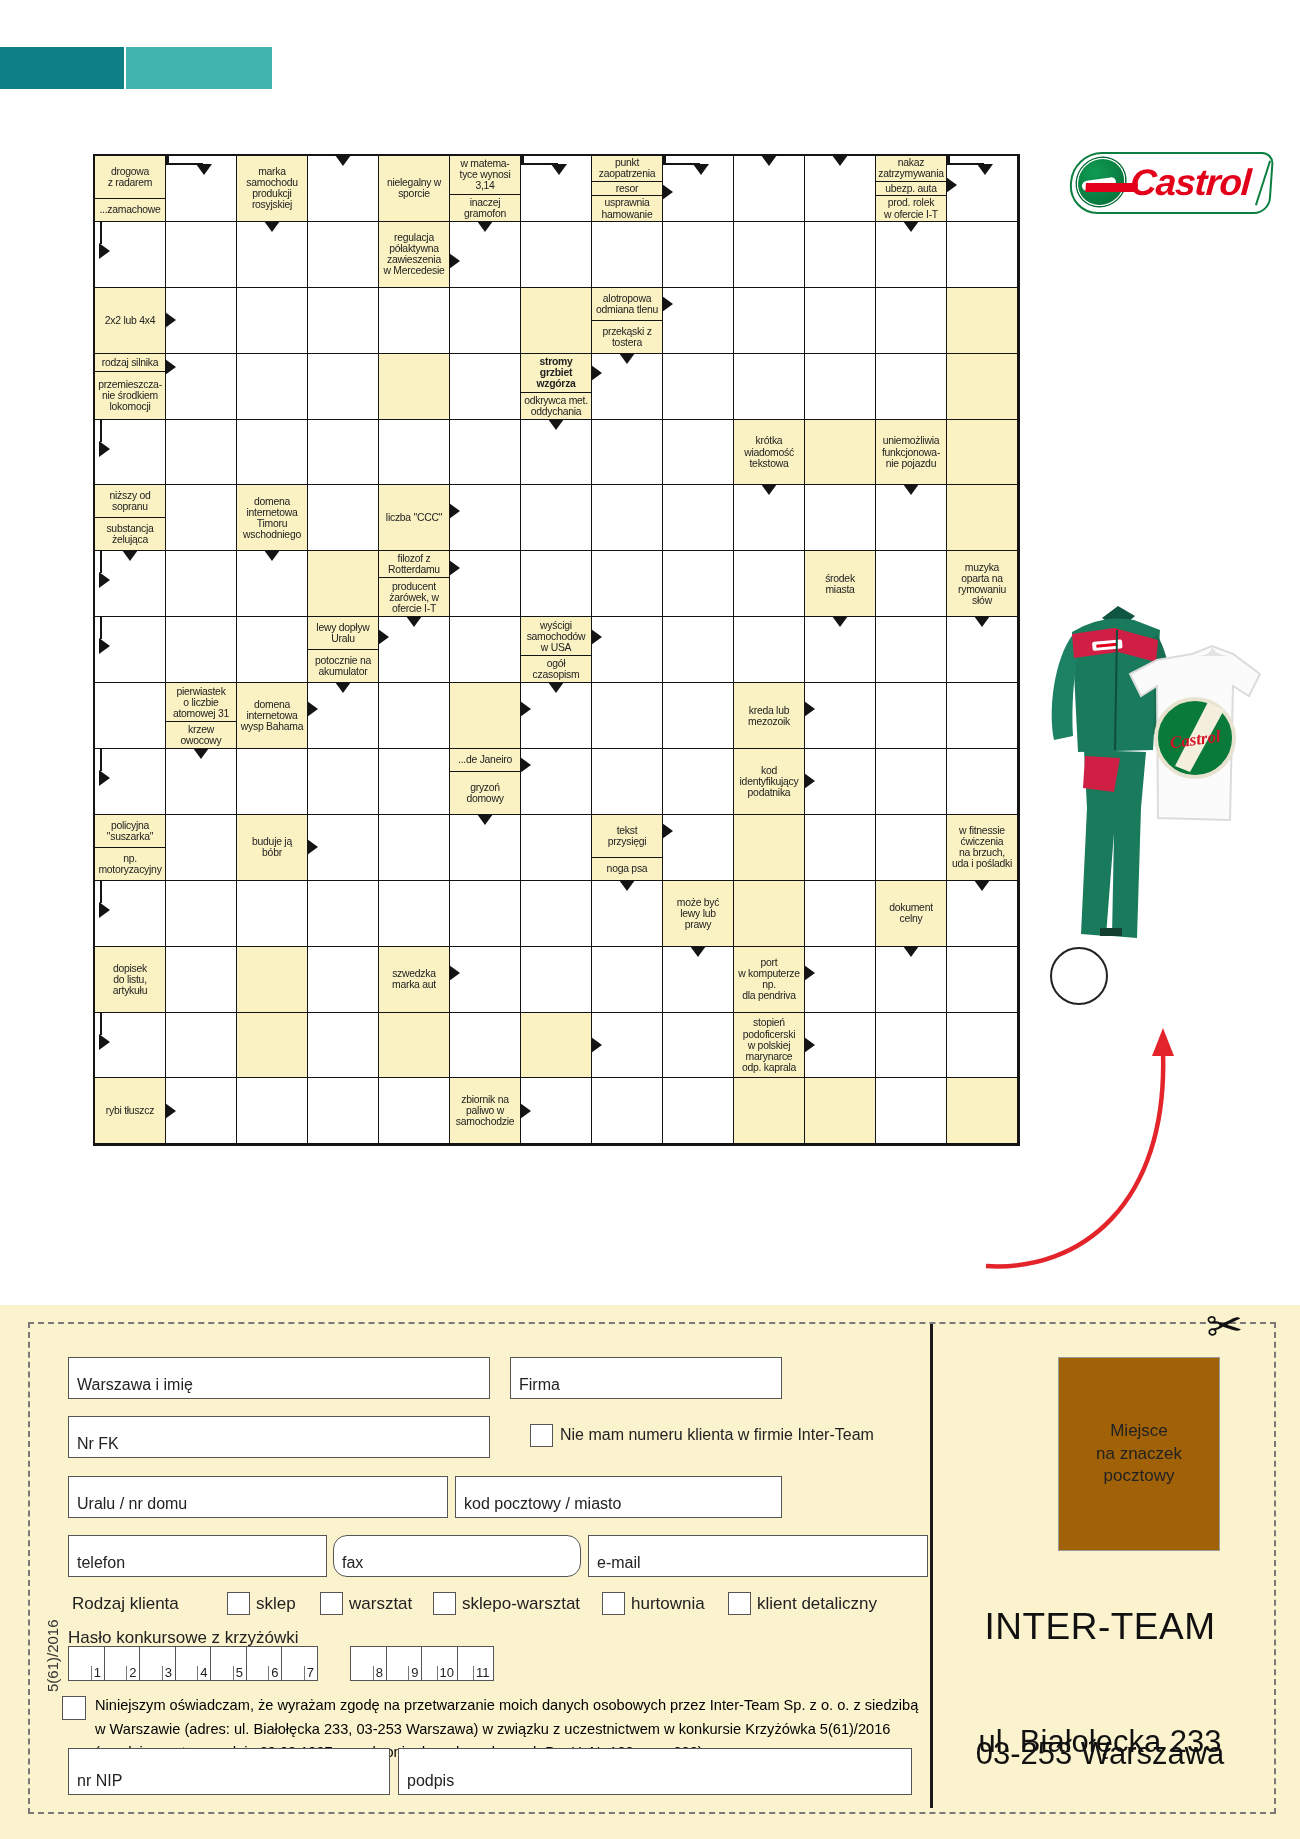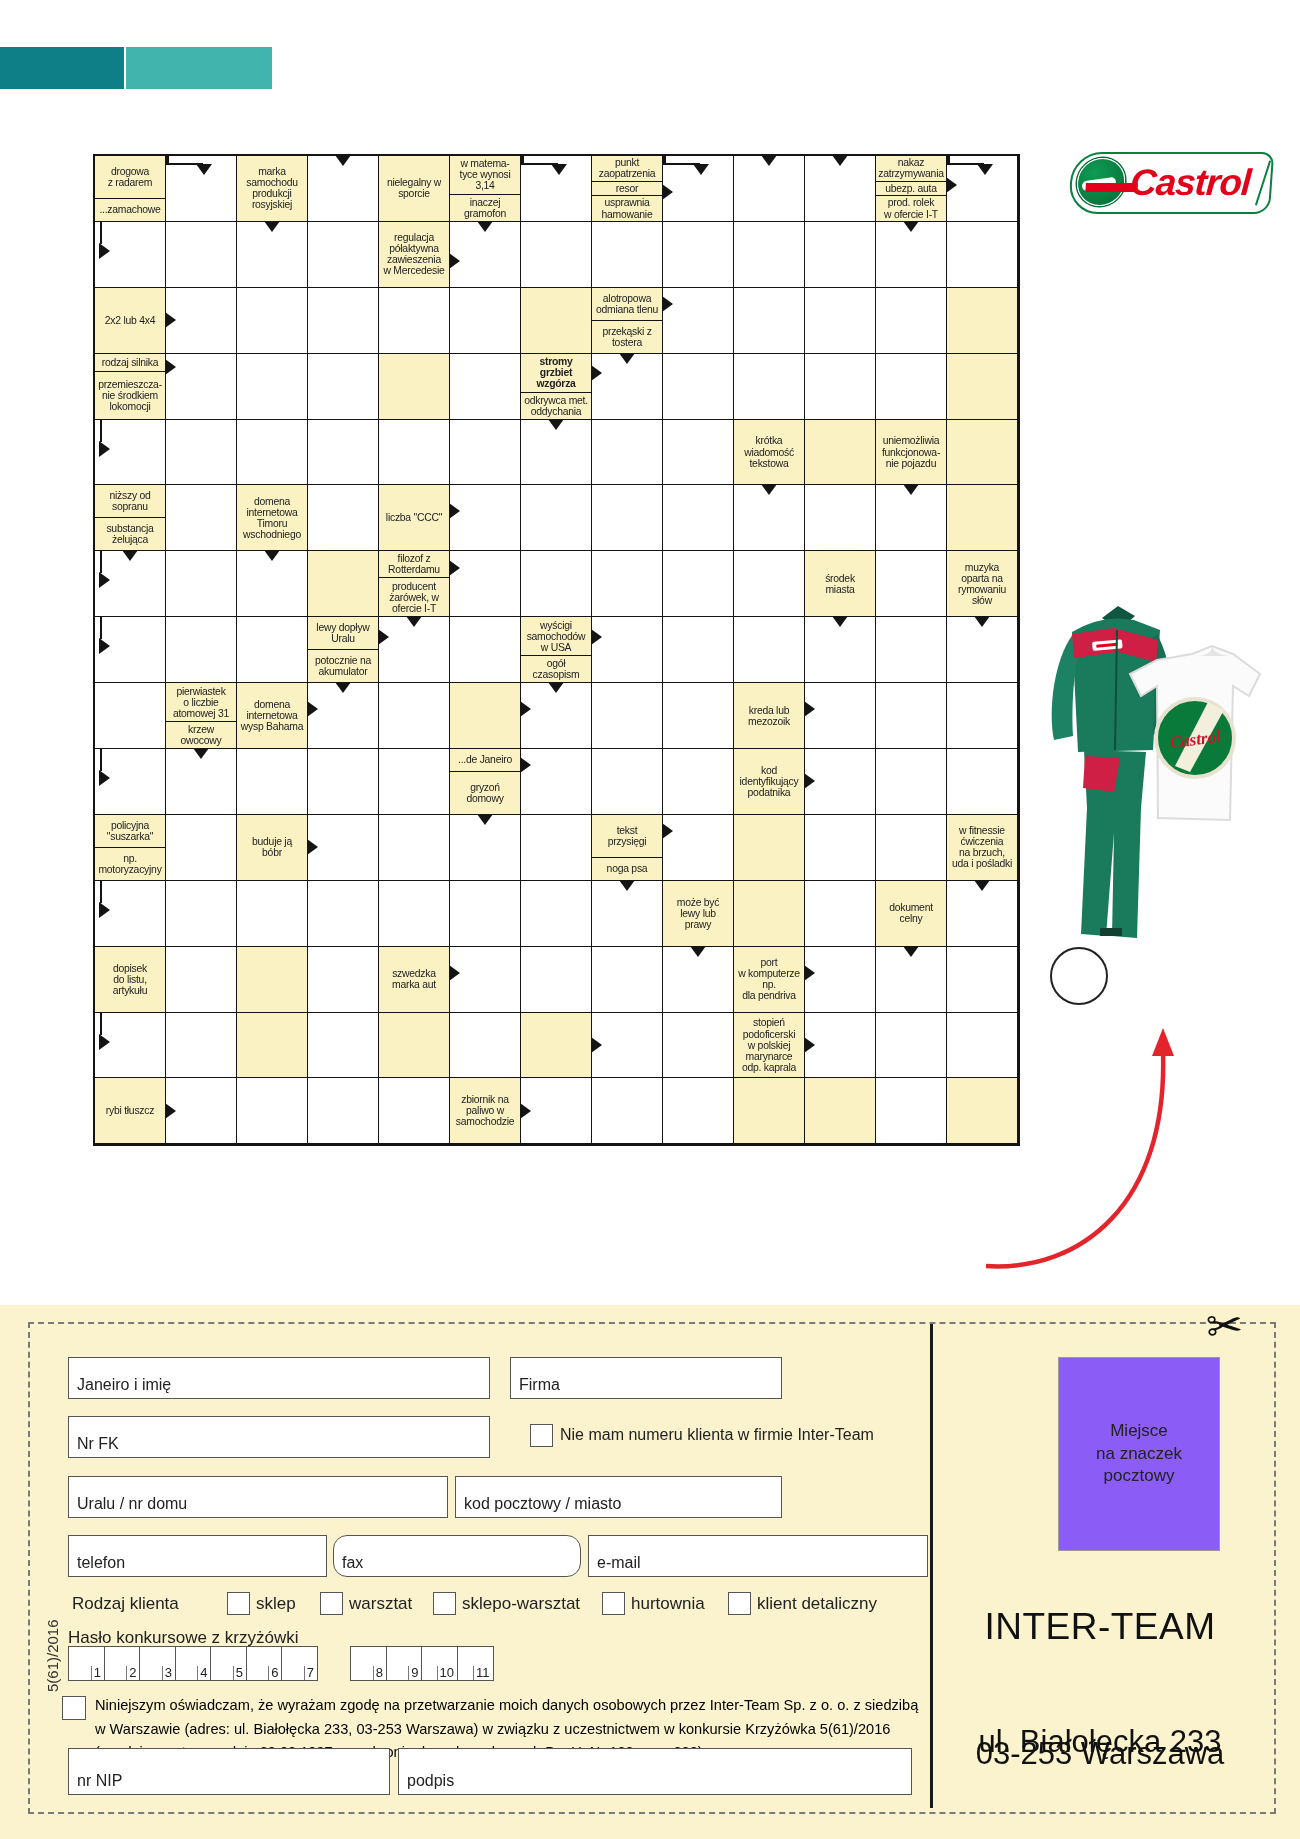--- a/index.html
+++ b/index.html
@@ -590,7 +590,7 @@
 <div class="abs scissors">✂</div>
 
 <div class="fbox" style="left:68px;top:1357px;width:420px;height:40px;">
-  <span class="flabel">Janeiro i imię</span>
+  <span class="flabel">Warszawa i imię</span>
   </div>
 <div class="fbox" style="left:510px;top:1357px;width:270px;height:40px;">
   <span class="flabel">Firma</span>

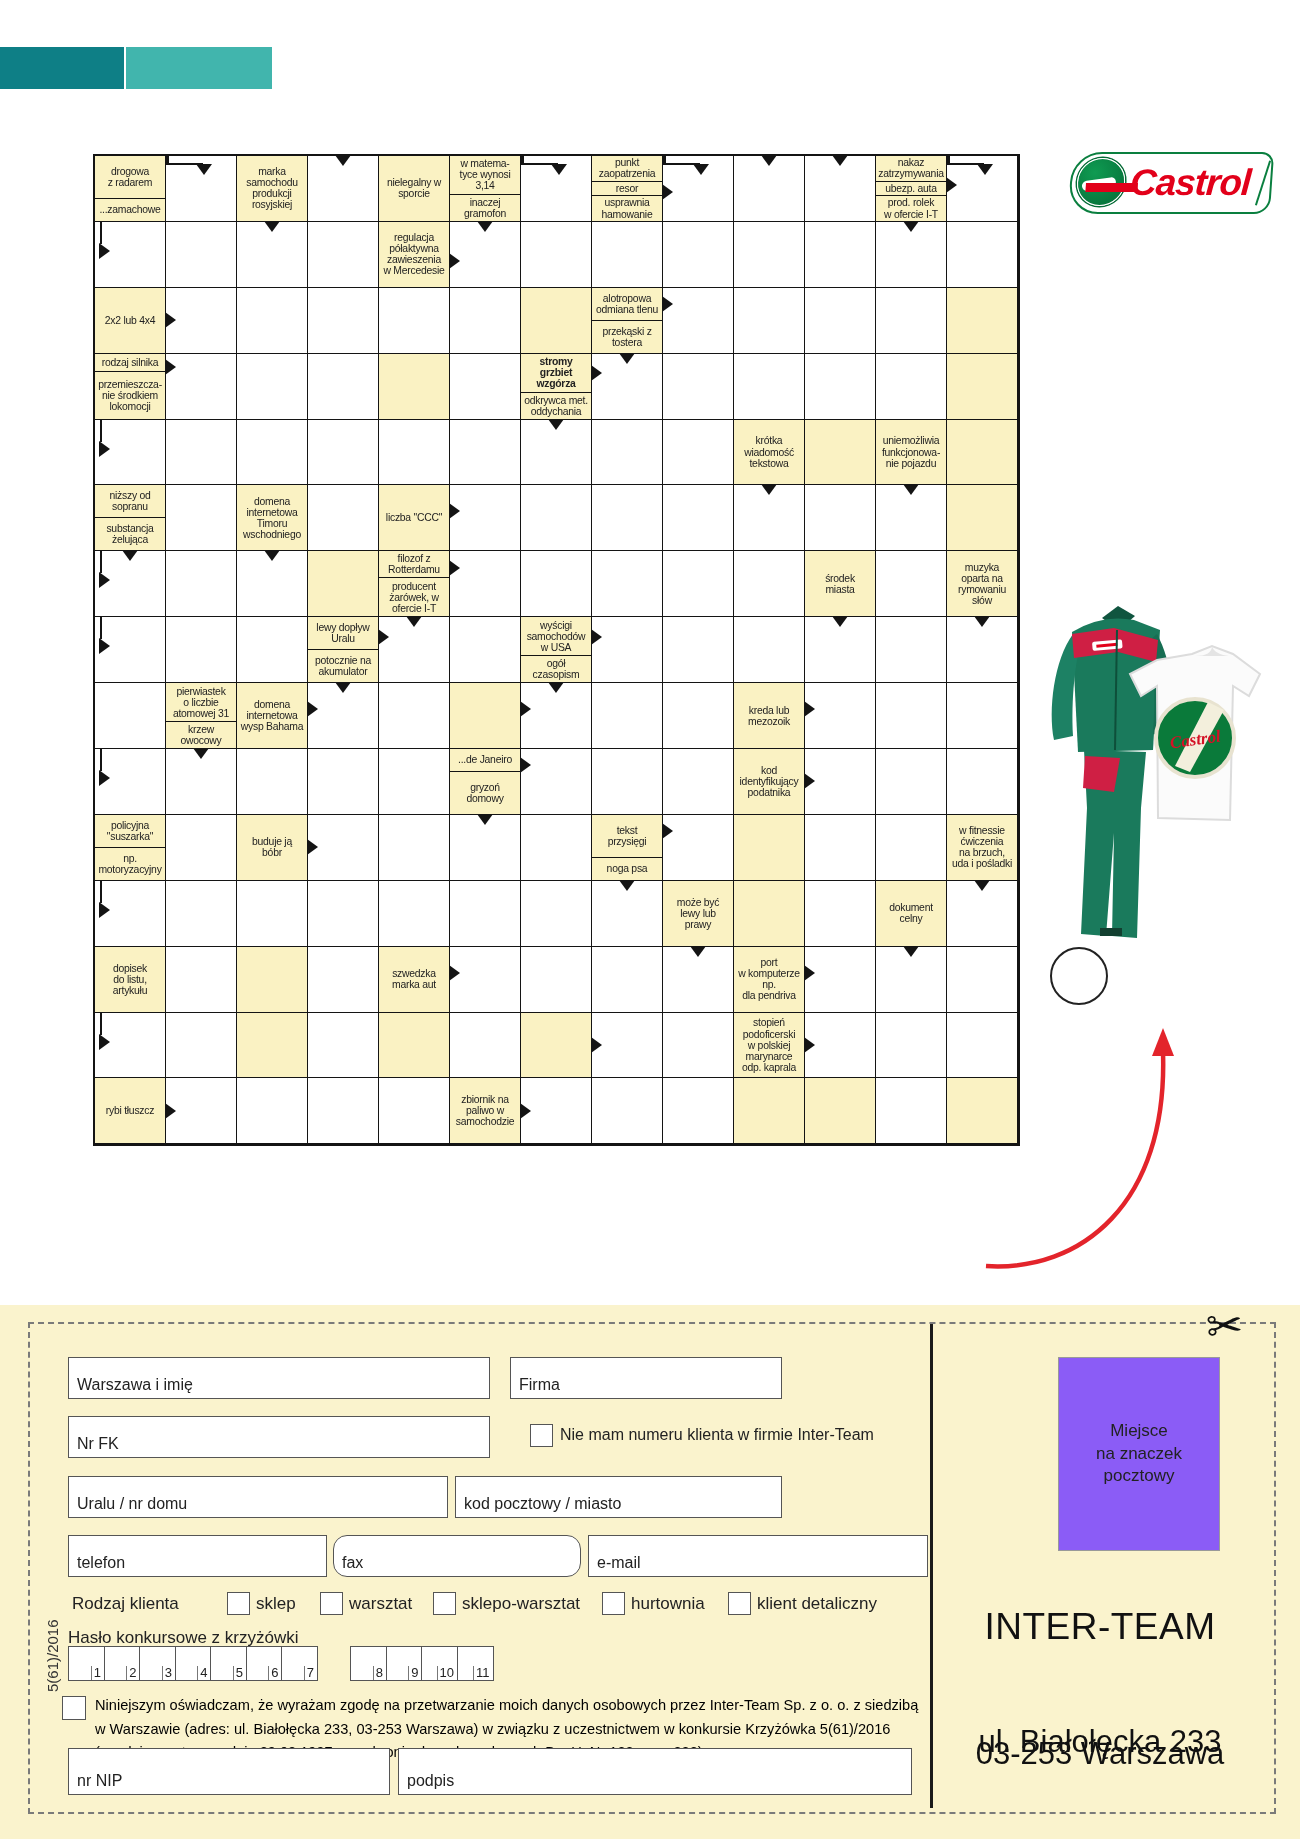--- a/index.html
+++ b/index.html
@@ -61,7 +61,7 @@
   .consent{position:absolute;left:95px;top:1694px;width:840px;font-size:14.6px;line-height:1.62;color:#000000;}
   .issue-vert{position:absolute;left:30px;top:1612px;font-size:15px;color:#333;transform:rotate(-90deg);transform-origin:left top;translate:14px 80px;}
 
-  .stamp{left:1058px;top:1357px;width:160px;height:192px;background:#8b5cf6;border:1.5px solid #999;
+  .stamp{left:1058px;top:1357px;width:160px;height:192px;background:#a16207;border:1.5px solid #999;
          display:flex;align-items:center;justify-content:center;text-align:center;font-size:17px;line-height:1.35;white-space:pre-line;color:#222;}
   .it-name{left:930px;top:1606px;width:340px;text-align:center;font-size:37px;color:#111;letter-spacing:0.5px;}
   .it-addr1{left:930px;top:1688px;width:340px;text-align:center;font-size:31px;color:#111;margin-top:36px;}

